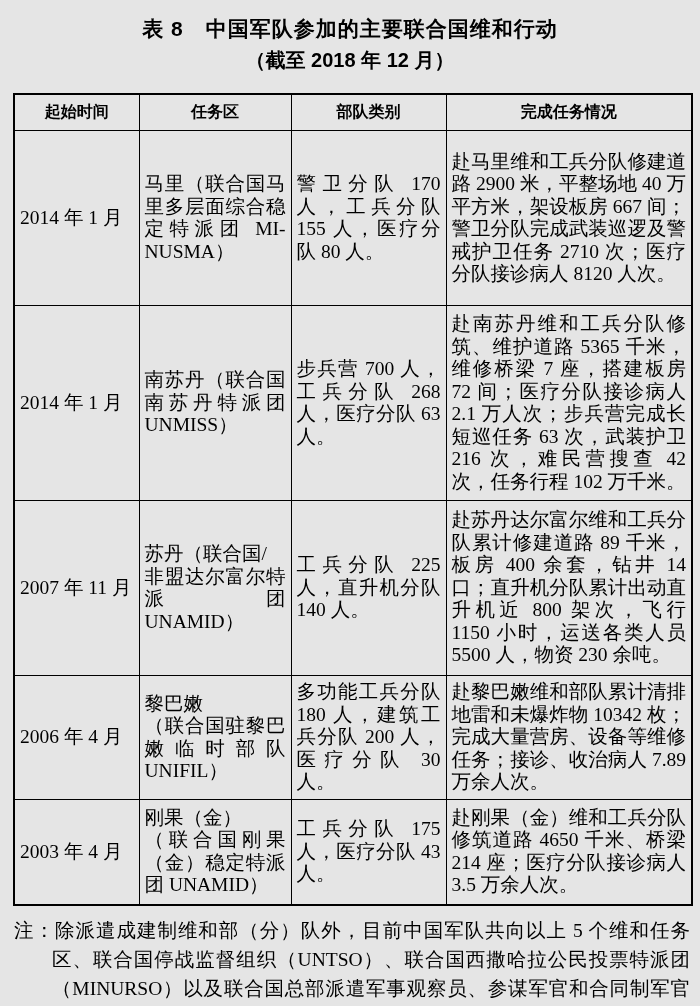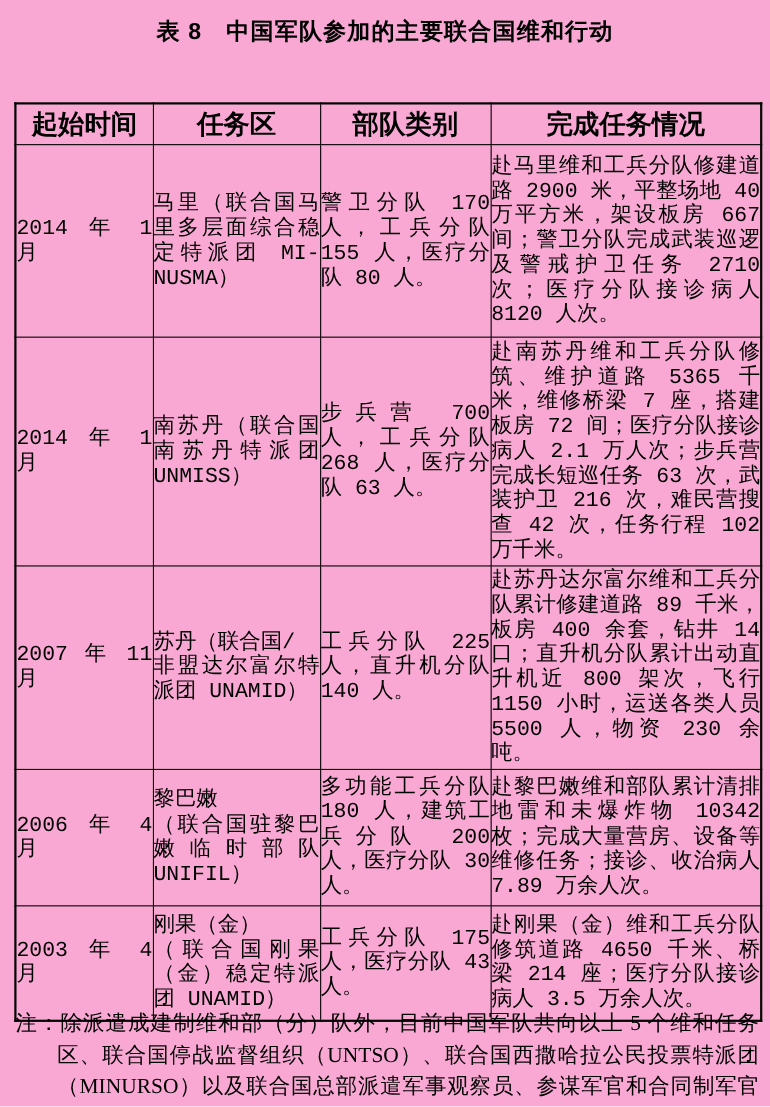--- a/index.html
+++ b/index.html
@@ -11,7 +11,7 @@
     position: relative;
     width: 700px;
     height: 1006px;
-    background: #f9a8d4;
+    background: #e5e5e5;
     color: #000000;
     font-family: "Liberation Serif", "DejaVu Serif", serif;
     overflow: hidden;

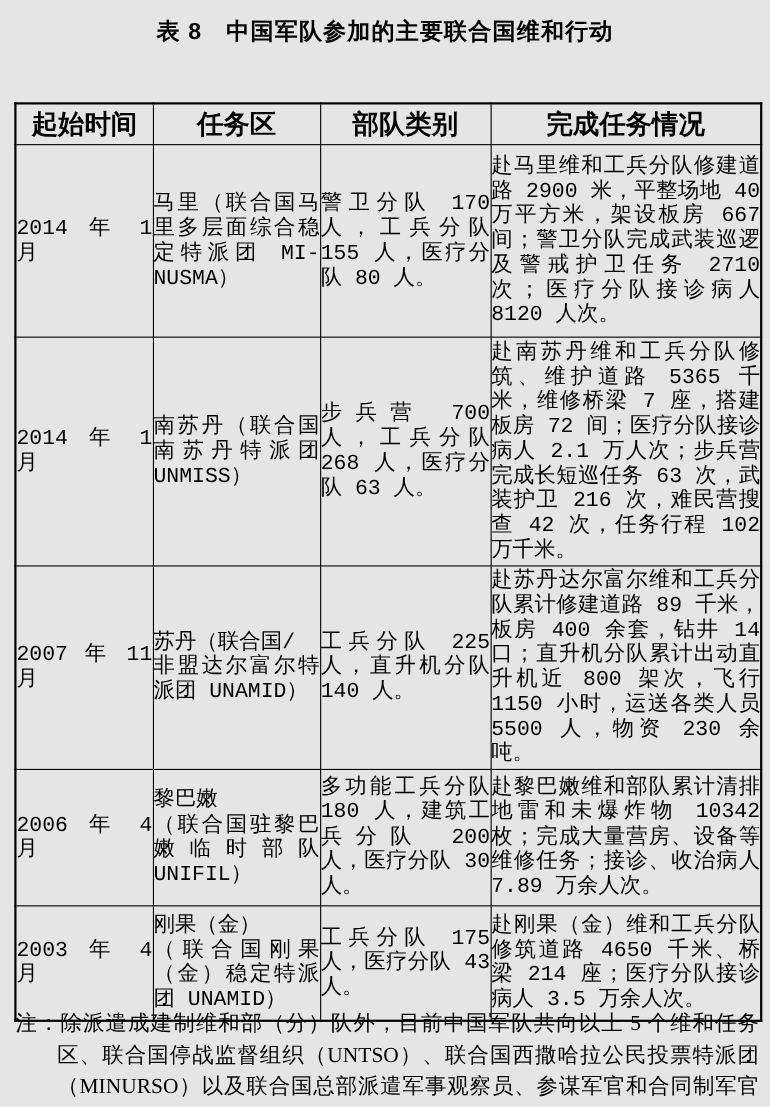--- a/index.html
+++ b/index.html
@@ -92,6 +92,7 @@
 <div class="doc">
 
   <div class="title">表 8　中国军队参加的主要联合国维和行动</div>
+  <div class="subtitle">（截至 2018 年 12 月）</div>
 
   <table class="pk">
     <colgroup>

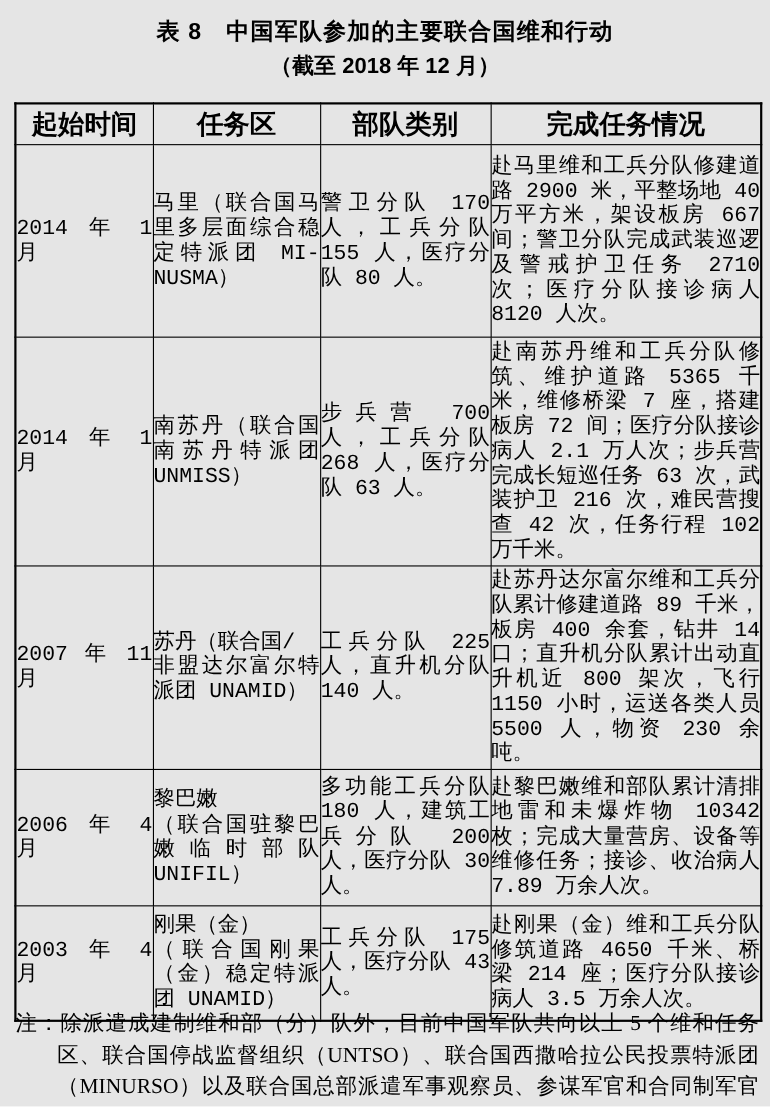--- a/index.html
+++ b/index.html
@@ -52,7 +52,7 @@
     height: 31px;
     font-family: "Liberation Sans", "DejaVu Sans", sans-serif;
     font-weight: bold;
-    font-size: 24px;
+    font-size: 16px;
     text-align: center;
     padding: 2px 2px;
   }

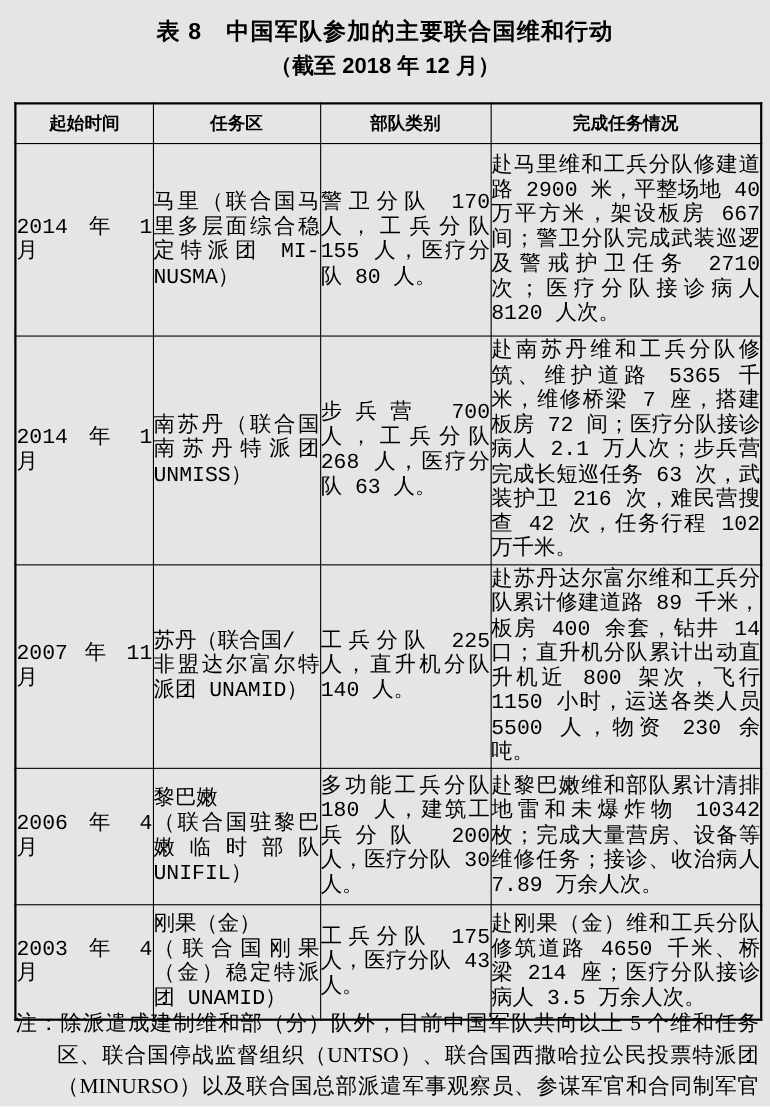--- a/index.html
+++ b/index.html
@@ -45,8 +45,7 @@
   table.pk th, table.pk td {
     border: 1px solid #000;
     vertical-align: middle;
-    padding: 2px 0;
-    font-family: Liberation Mono, monospace;
+    padding: 2px 5px;
   }
   table.pk th {
     height: 31px;

